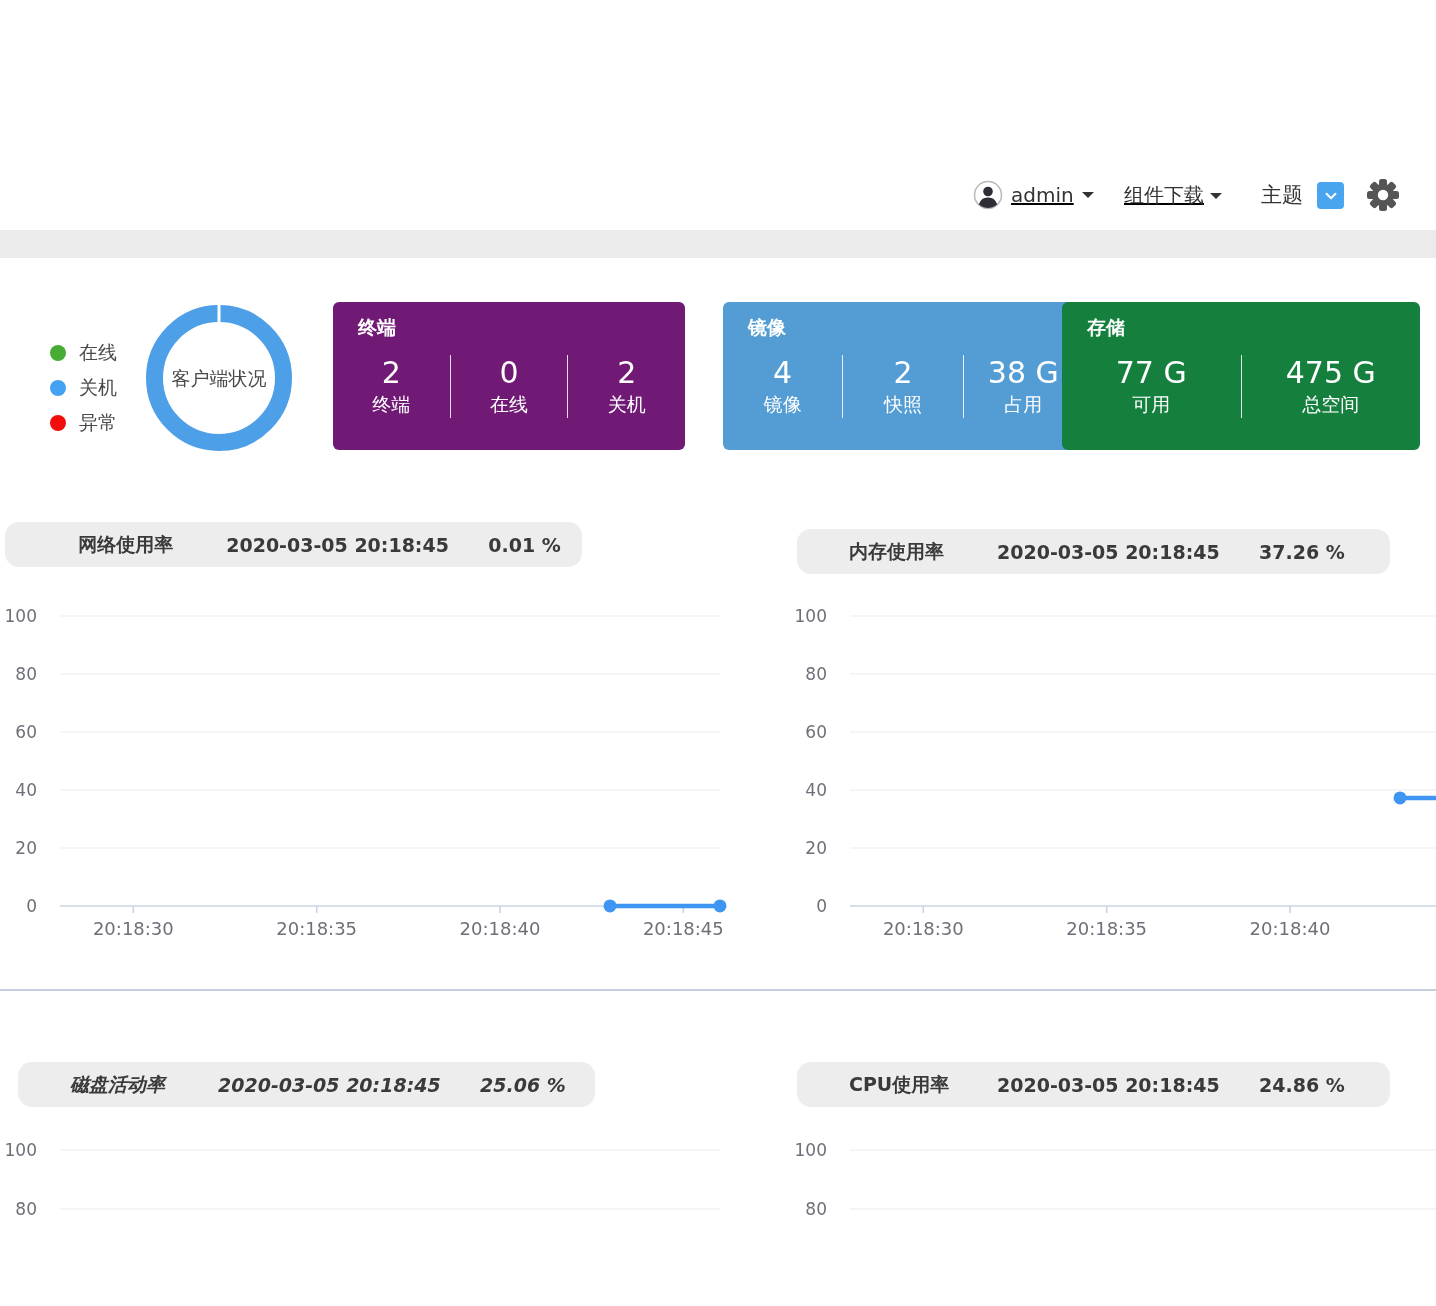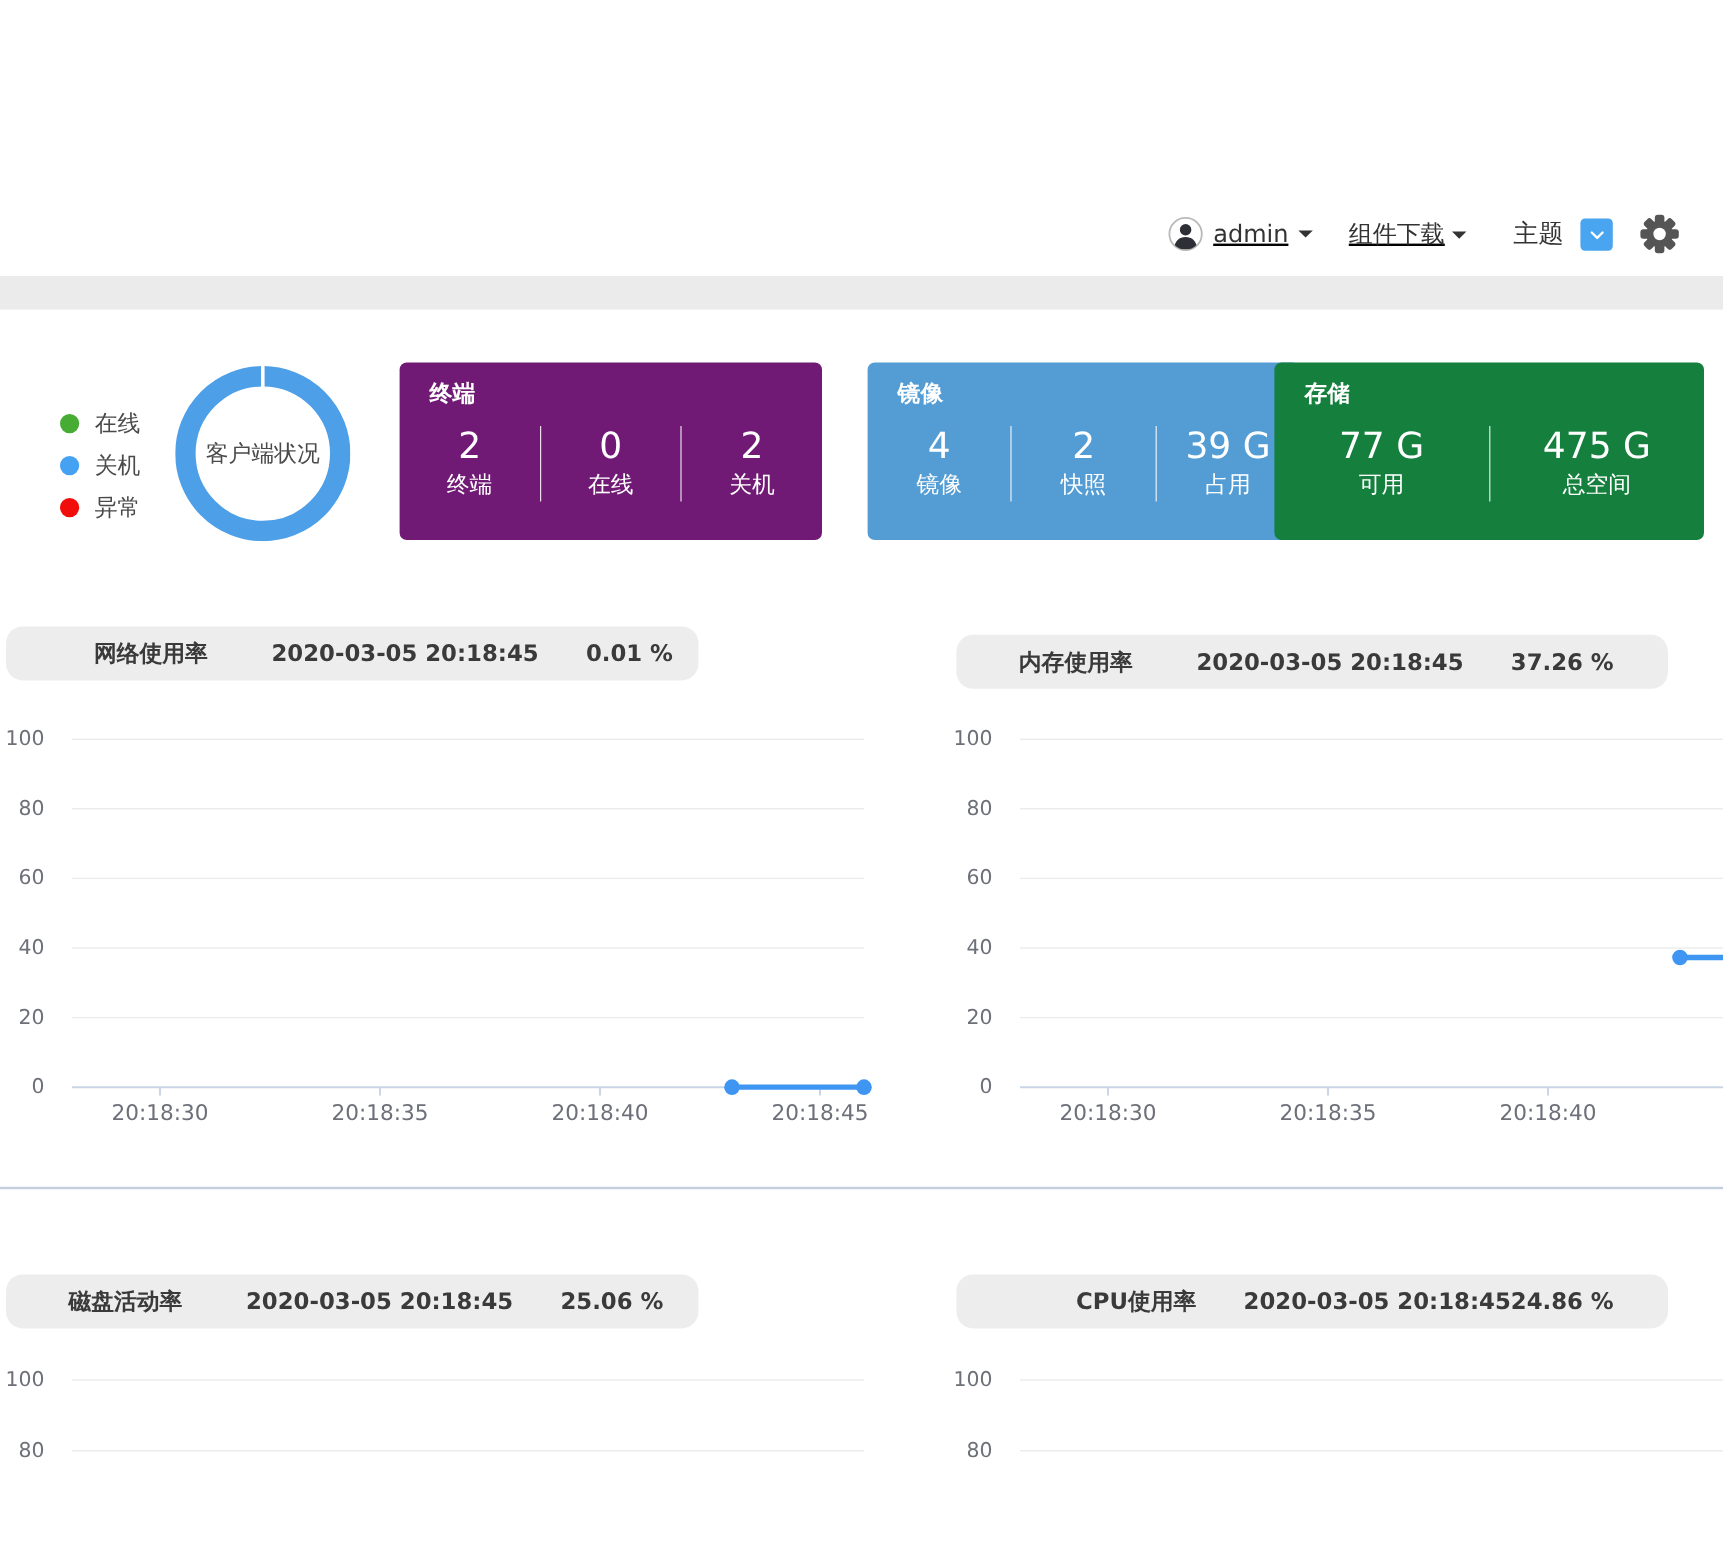--- a/index.html
+++ b/index.html
@@ -140,7 +140,7 @@
         <div class="stat-label">快照</div>
       </div>
       <div class="card-stat">
-        <div class="stat-value">39 G</div>
+        <div class="stat-value">38 G</div>
         <div class="stat-label">占用</div>
       </div>
     </div>

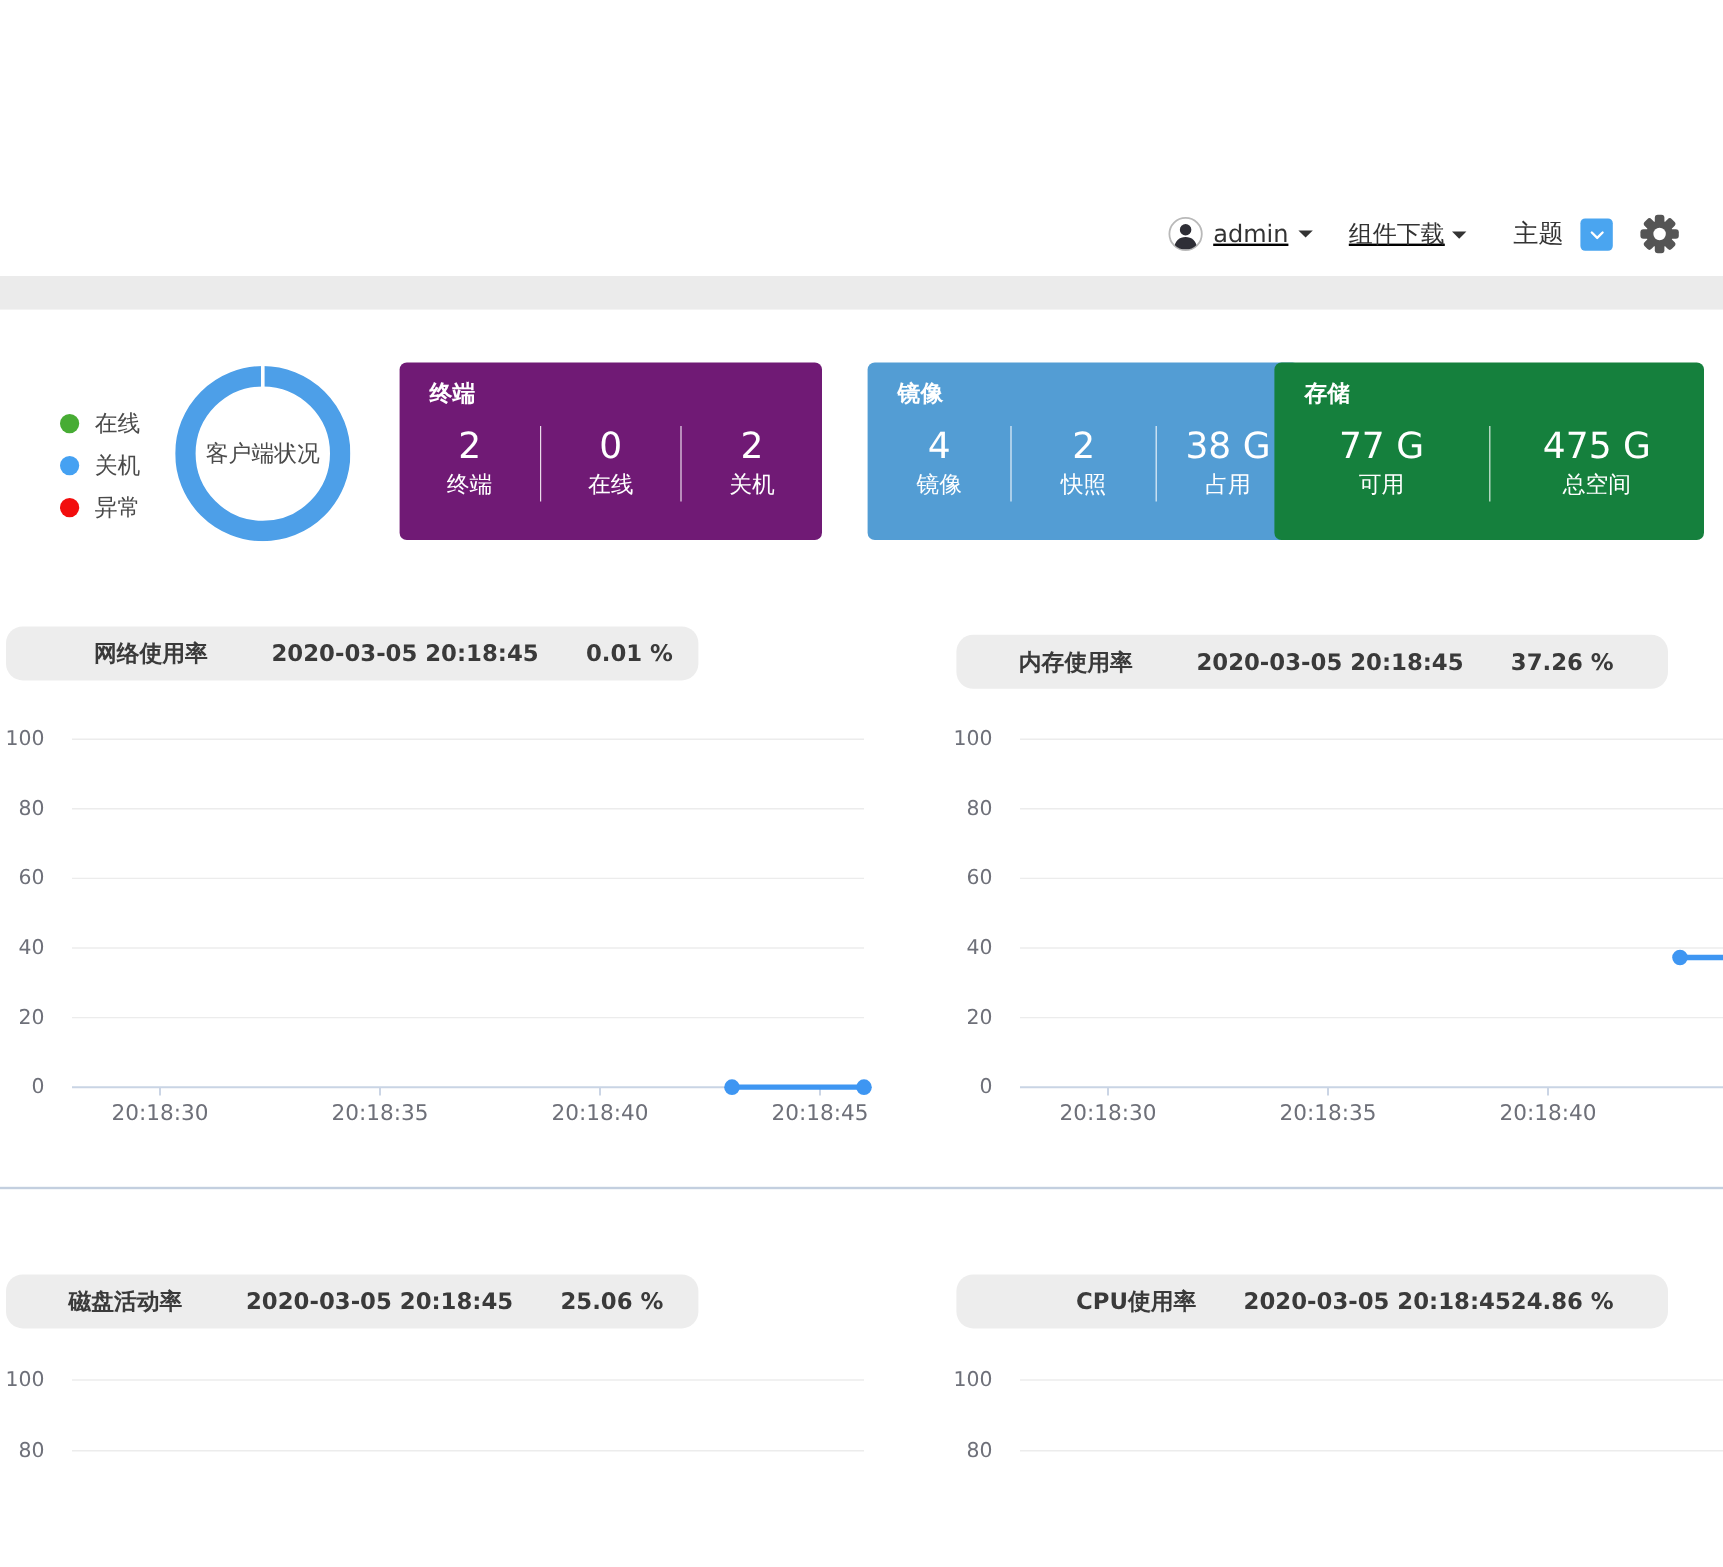--- a/index.html
+++ b/index.html
@@ -172,7 +172,7 @@
     <span class="p-value">37.26 %</span>
   </div>
 
-  <div class="abs pill" style="left:5px; top:1062px; width:577px;">
+  <div class="abs pill" style="left:18px; top:1062px; width:577px;font-style:italic;">
     <span class="p-title">磁盘活动率</span>
     <span class="p-time">2020-03-05 20:18:45</span>
     <span class="p-value">25.06 %</span>

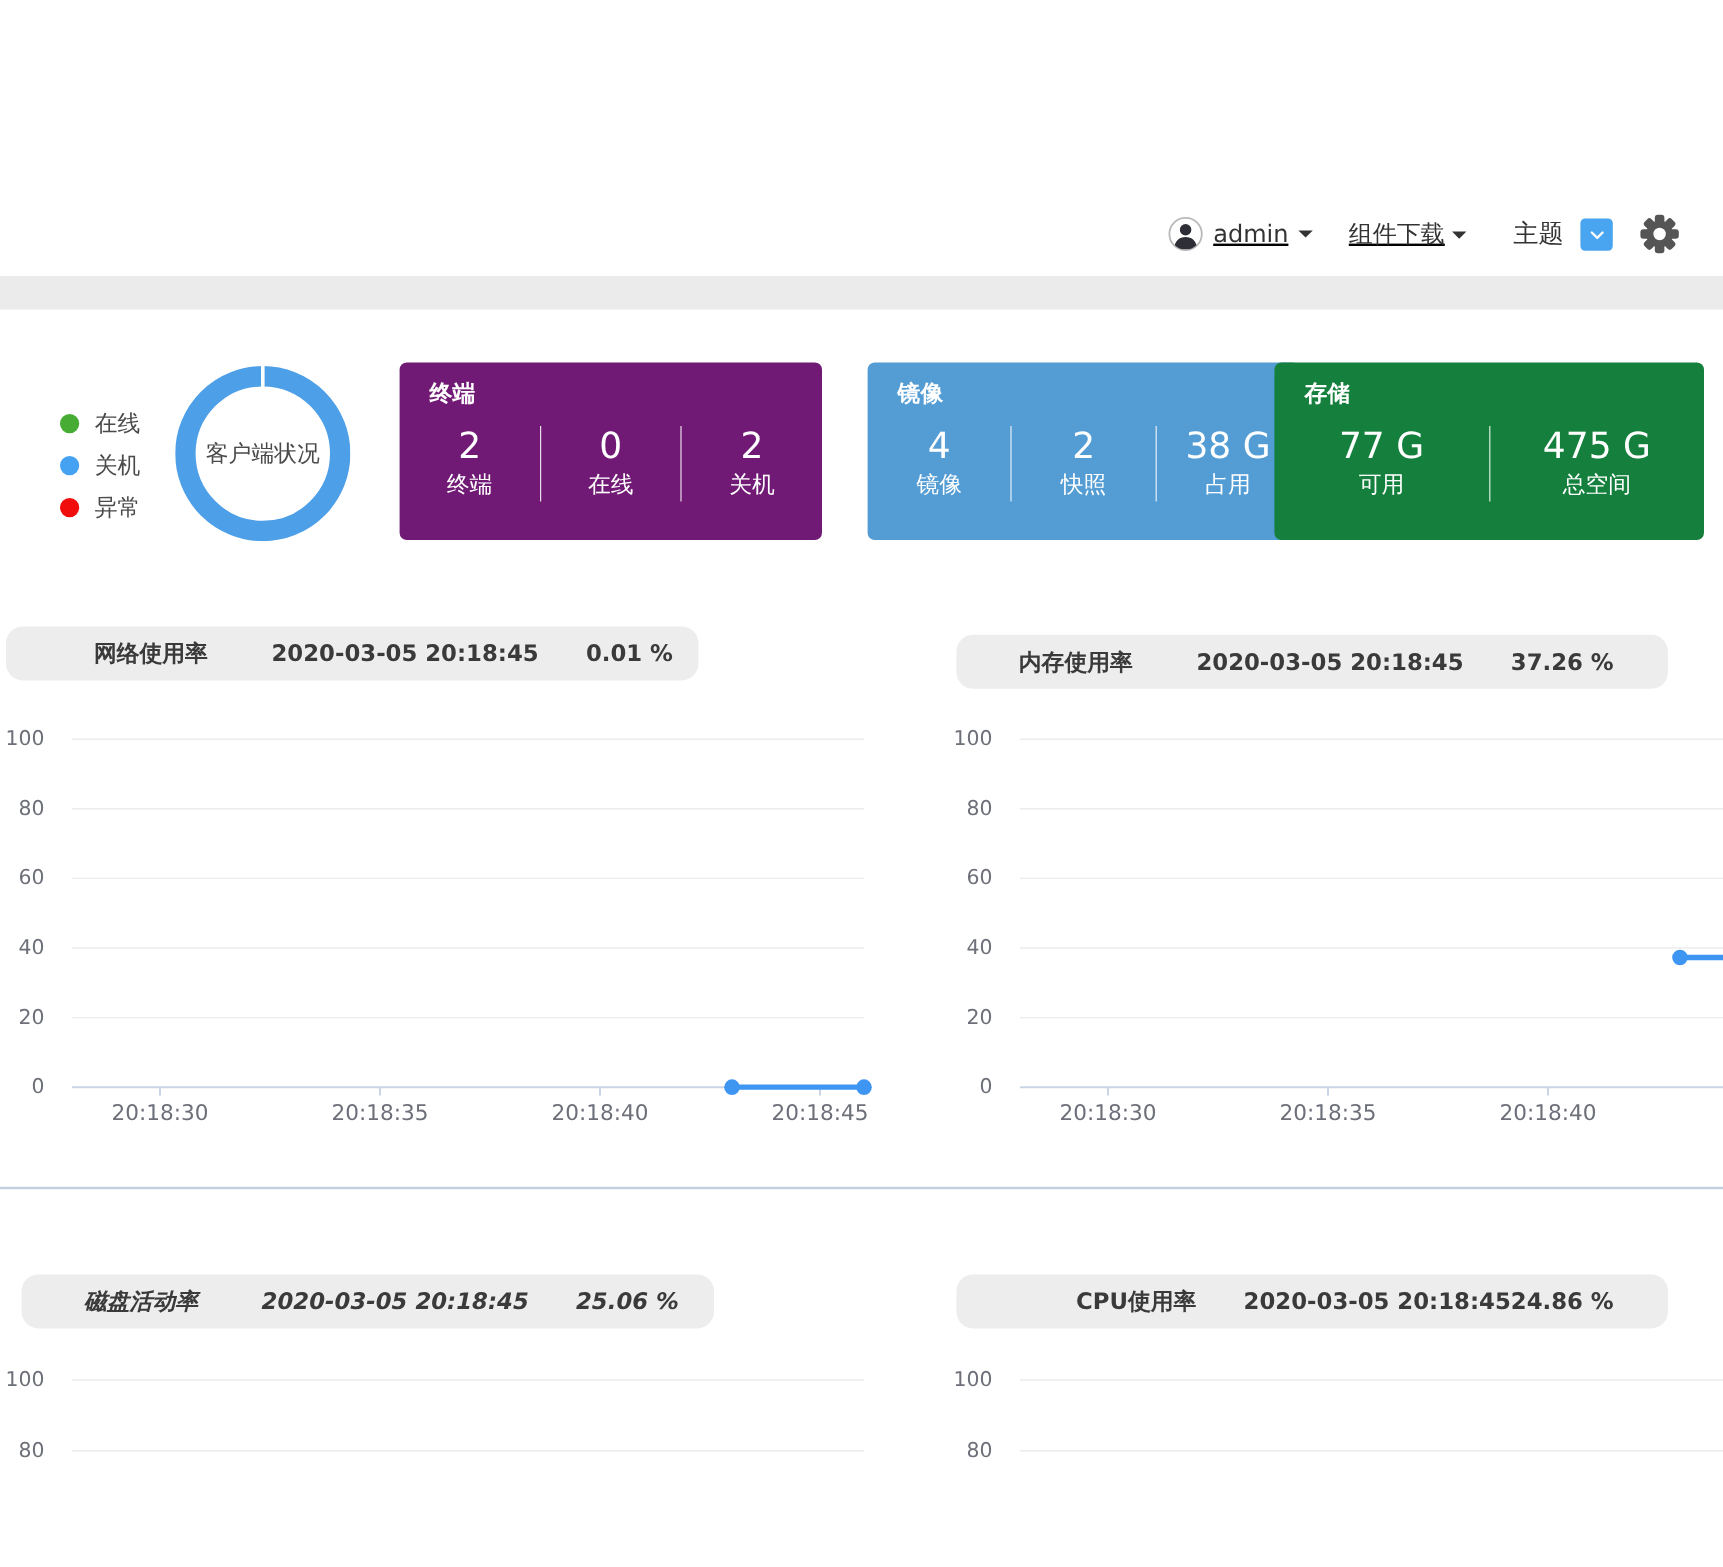--- a/index.html
+++ b/index.html
@@ -178,7 +178,7 @@
     <span class="p-value">25.06 %</span>
   </div>
 
-  <div class="abs pill" style="left:797px; top:1062px; width:593px;text-align:right;">
+  <div class="abs pill" style="left:797px; top:1062px; width:593px;">
     <span class="p-title">CPU使用率</span>
     <span class="p-time">2020-03-05 20:18:45</span>
     <span class="p-value">24.86 %</span>

